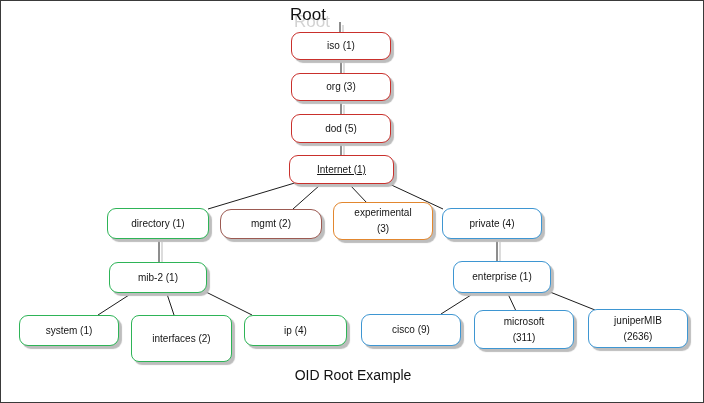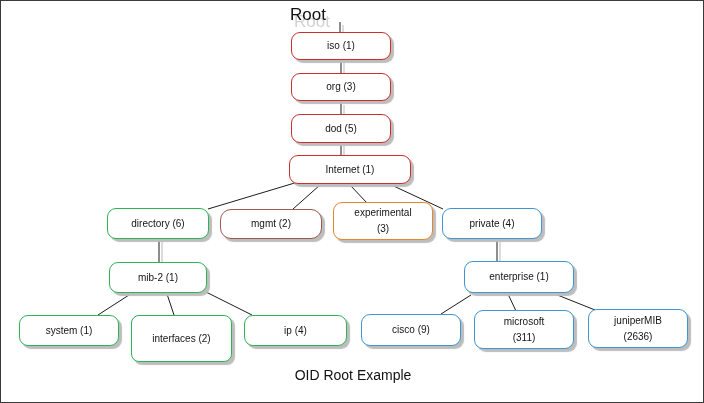--- a/index.html
+++ b/index.html
@@ -110,7 +110,7 @@
   <div class="node c-red" style="left:290px; top:31px;  width:100px; height:28px;">iso (1)</div>
   <div class="node c-red" style="left:290px; top:72px;  width:100px; height:28px;">org (3)</div>
   <div class="node c-red" style="left:290px; top:113px; width:100px; height:29px;">dod (5)</div>
-  <div class="node c-red" style="left:288px; top:154px; width:122px; height:29px;">Internet (1)</div>
+  <div class="node c-red" style="left:288px; top:154px; width:105px; height:29px;text-decoration:underline;">Internet (1)</div>
 
   <div class="node c-green" style="left:106px; top:207px; width:102px; height:31px;">directory (6)</div>
   <div class="node c-darkred" style="left:219px; top:208px; width:102px; height:30px;">mgmt (2)</div>

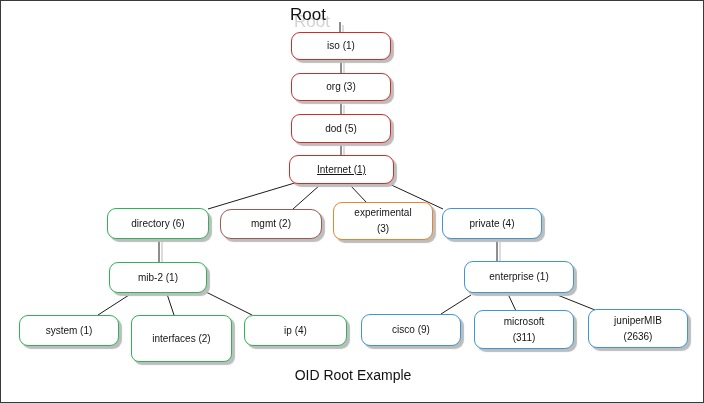--- a/index.html
+++ b/index.html
@@ -112,7 +112,7 @@
   <div class="node c-red" style="left:290px; top:113px; width:100px; height:29px;">dod (5)</div>
   <div class="node c-red" style="left:288px; top:154px; width:105px; height:29px;text-decoration:underline;">Internet (1)</div>
 
-  <div class="node c-green" style="left:106px; top:207px; width:102px; height:31px;">directory (6)</div>
+  <div class="node c-green" style="left:106px; top:207px; width:102px; height:31px;">directory (1)</div>
   <div class="node c-darkred" style="left:219px; top:208px; width:102px; height:30px;">mgmt (2)</div>
   <div class="node c-orange" style="left:332px; top:201px; width:100px; height:38px;">experimental
 (3)</div>

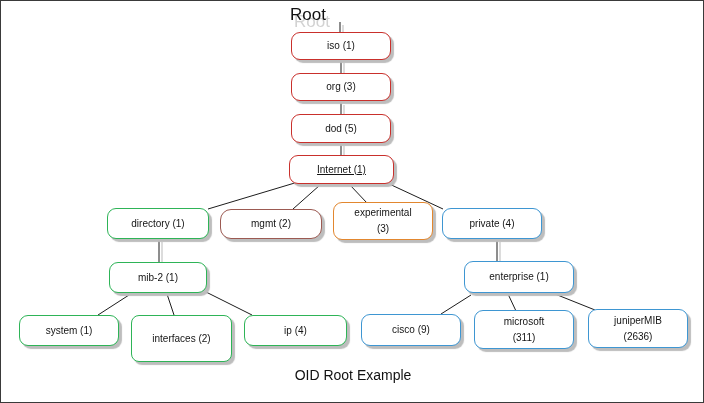--- a/index.html
+++ b/index.html
@@ -119,7 +119,7 @@
   <div class="node c-blue" style="left:441px; top:207px; width:100px; height:31px;">private (4)</div>
 
   <div class="node c-green" style="left:108px; top:261px; width:98px; height:31px;">mib-2 (1)</div>
-  <div class="node c-blue" style="left:452px; top:260px; width:110px; height:32px;margin-left:11px;">enterprise (1)</div>
+  <div class="node c-blue" style="left:452px; top:260px; width:98px; height:32px;">enterprise (1)</div>
 
   <div class="node c-green" style="left:18px;  top:314px; width:100px; height:31px;">system (1)</div>
   <div class="node c-green" style="left:130px; top:314px; width:101px; height:47px;border-radius:8px;">interfaces (2)</div>

